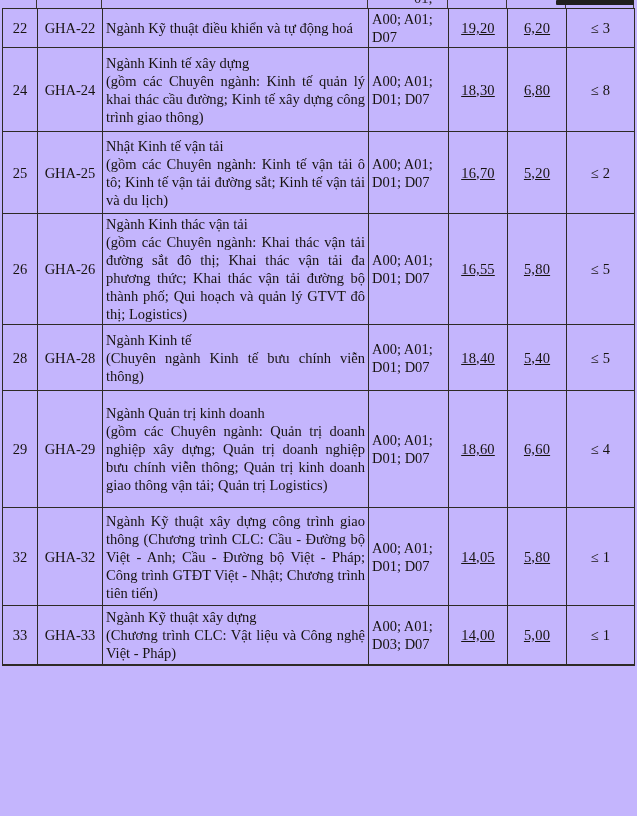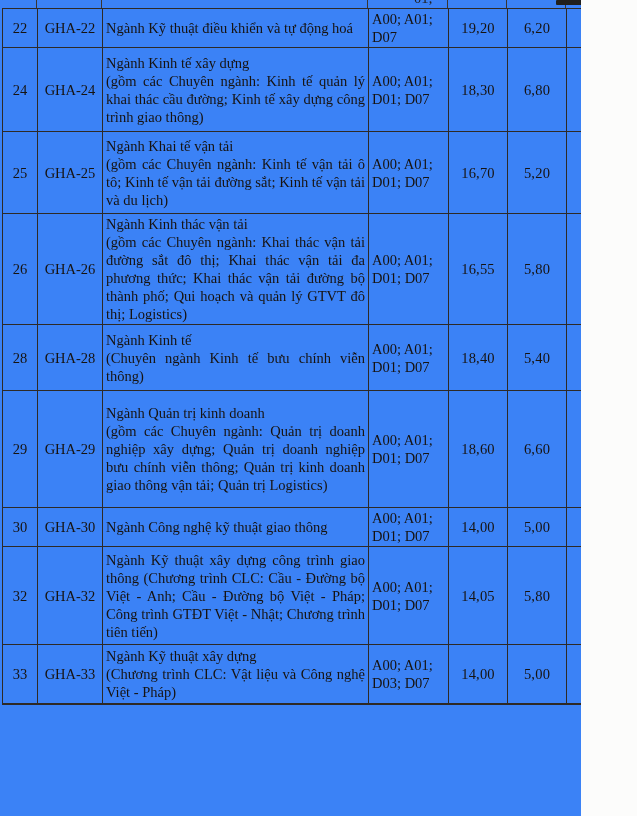--- a/index.html
+++ b/index.html
@@ -5,9 +5,9 @@
   html, body { margin: 0; padding: 0; background: #fcfcfb; }
   .page {
     position: relative;
-    width: 581px;
+    width: 637px;
     height: 816px;
-    background: #3b82f6;
+    background: #c4b5fd;
     overflow: hidden;
     font-family: "Liberation Serif", "DejaVu Serif", serif;
     color: #171310;

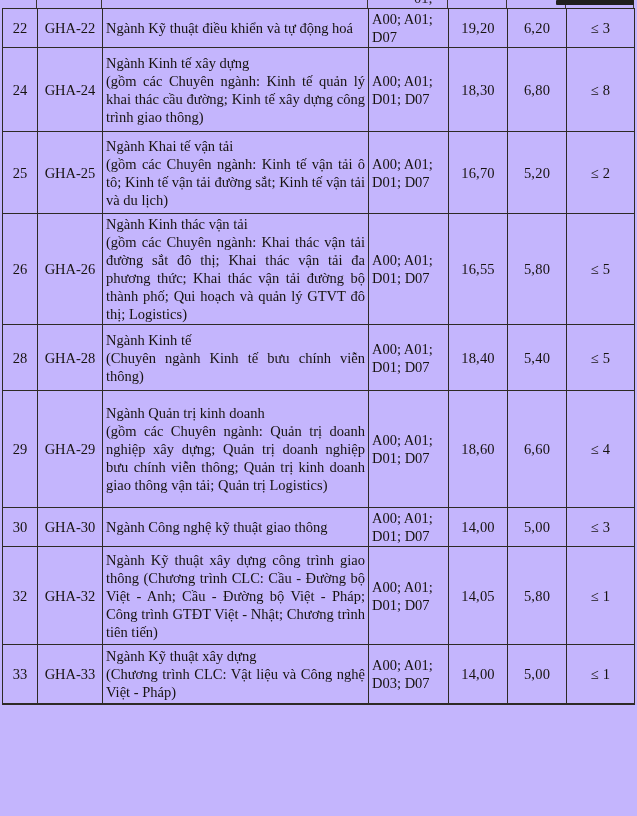--- a/index.html
+++ b/index.html
@@ -32,7 +32,7 @@
   td.c-idx, td.c-code { text-align: center; }
   td.c-name { text-align: justify; padding: 3px 5px 3px 6px; }
   td.c-comb { text-align: left; line-height: 16px; padding: 1px 2px; }
-  td.c-s1, td.c-s2 { text-align: center; letter-spacing: 0.2px; }
+  td.c-s1, td.c-s2 { text-align: center; letter-spacing: 0.2px; text-decoration: underline; }
   td.c-q { text-align: center; }
   
   .tick {

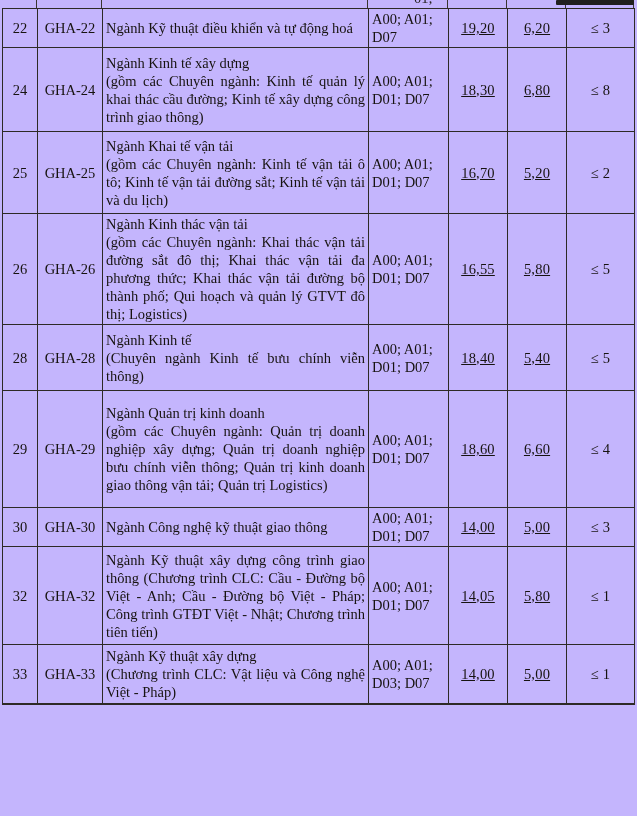--- a/index.html
+++ b/index.html
@@ -125,7 +125,7 @@
         <td class="c-idx">25</td>
         <td class="c-code">GHA-25</td>
         <td class="c-name">
-          <div>Ngành Khai tế vận tải</div>
+          <div>Nhật Kinh tế vận tải</div>
           <div>(gồm các Chuyên ngành: Kinh tế vận tải ô tô; Kinh tế vận tải đường sắt; Kinh tế vận tải và du lịch)</div>
         </td>
         <td class="c-comb">

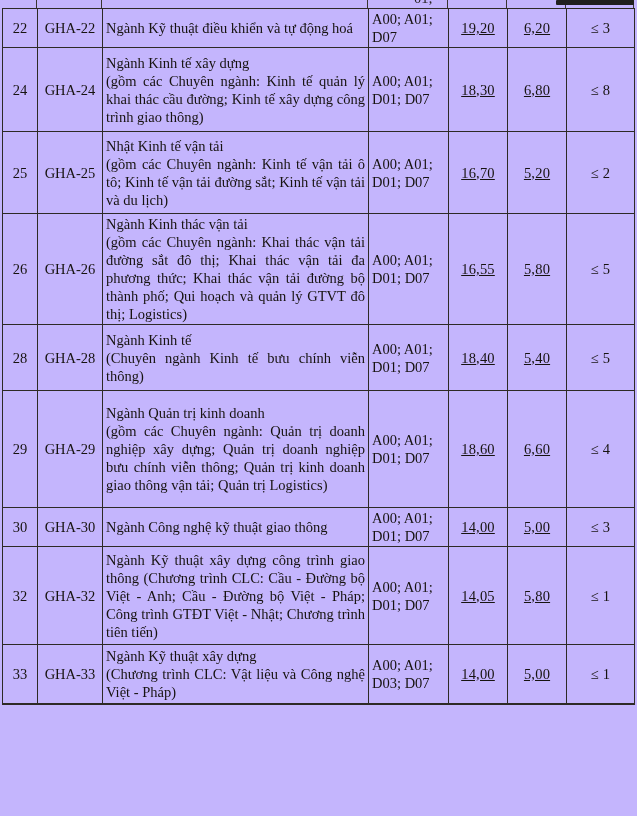--- a/index.html
+++ b/index.html
@@ -186,21 +186,6 @@
         <td class="c-q">≤ 4</td>
       </tr>
 
-      <tr style="height:32px">
-        <td class="c-idx">30</td>
-        <td class="c-code">GHA-30</td>
-        <td class="c-name">
-          <div>Ngành Công nghệ kỹ thuật giao thông</div>
-          <div></div>
-        </td>
-        <td class="c-comb">
-          <div>A00; A01;</div>
-          <div>D01; D07</div>
-        </td>
-        <td class="c-s1">14,00</td>
-        <td class="c-s2">5,00</td>
-        <td class="c-q">≤ 3</td>
-      </tr>
 
 
       <tr style="height:98px">

